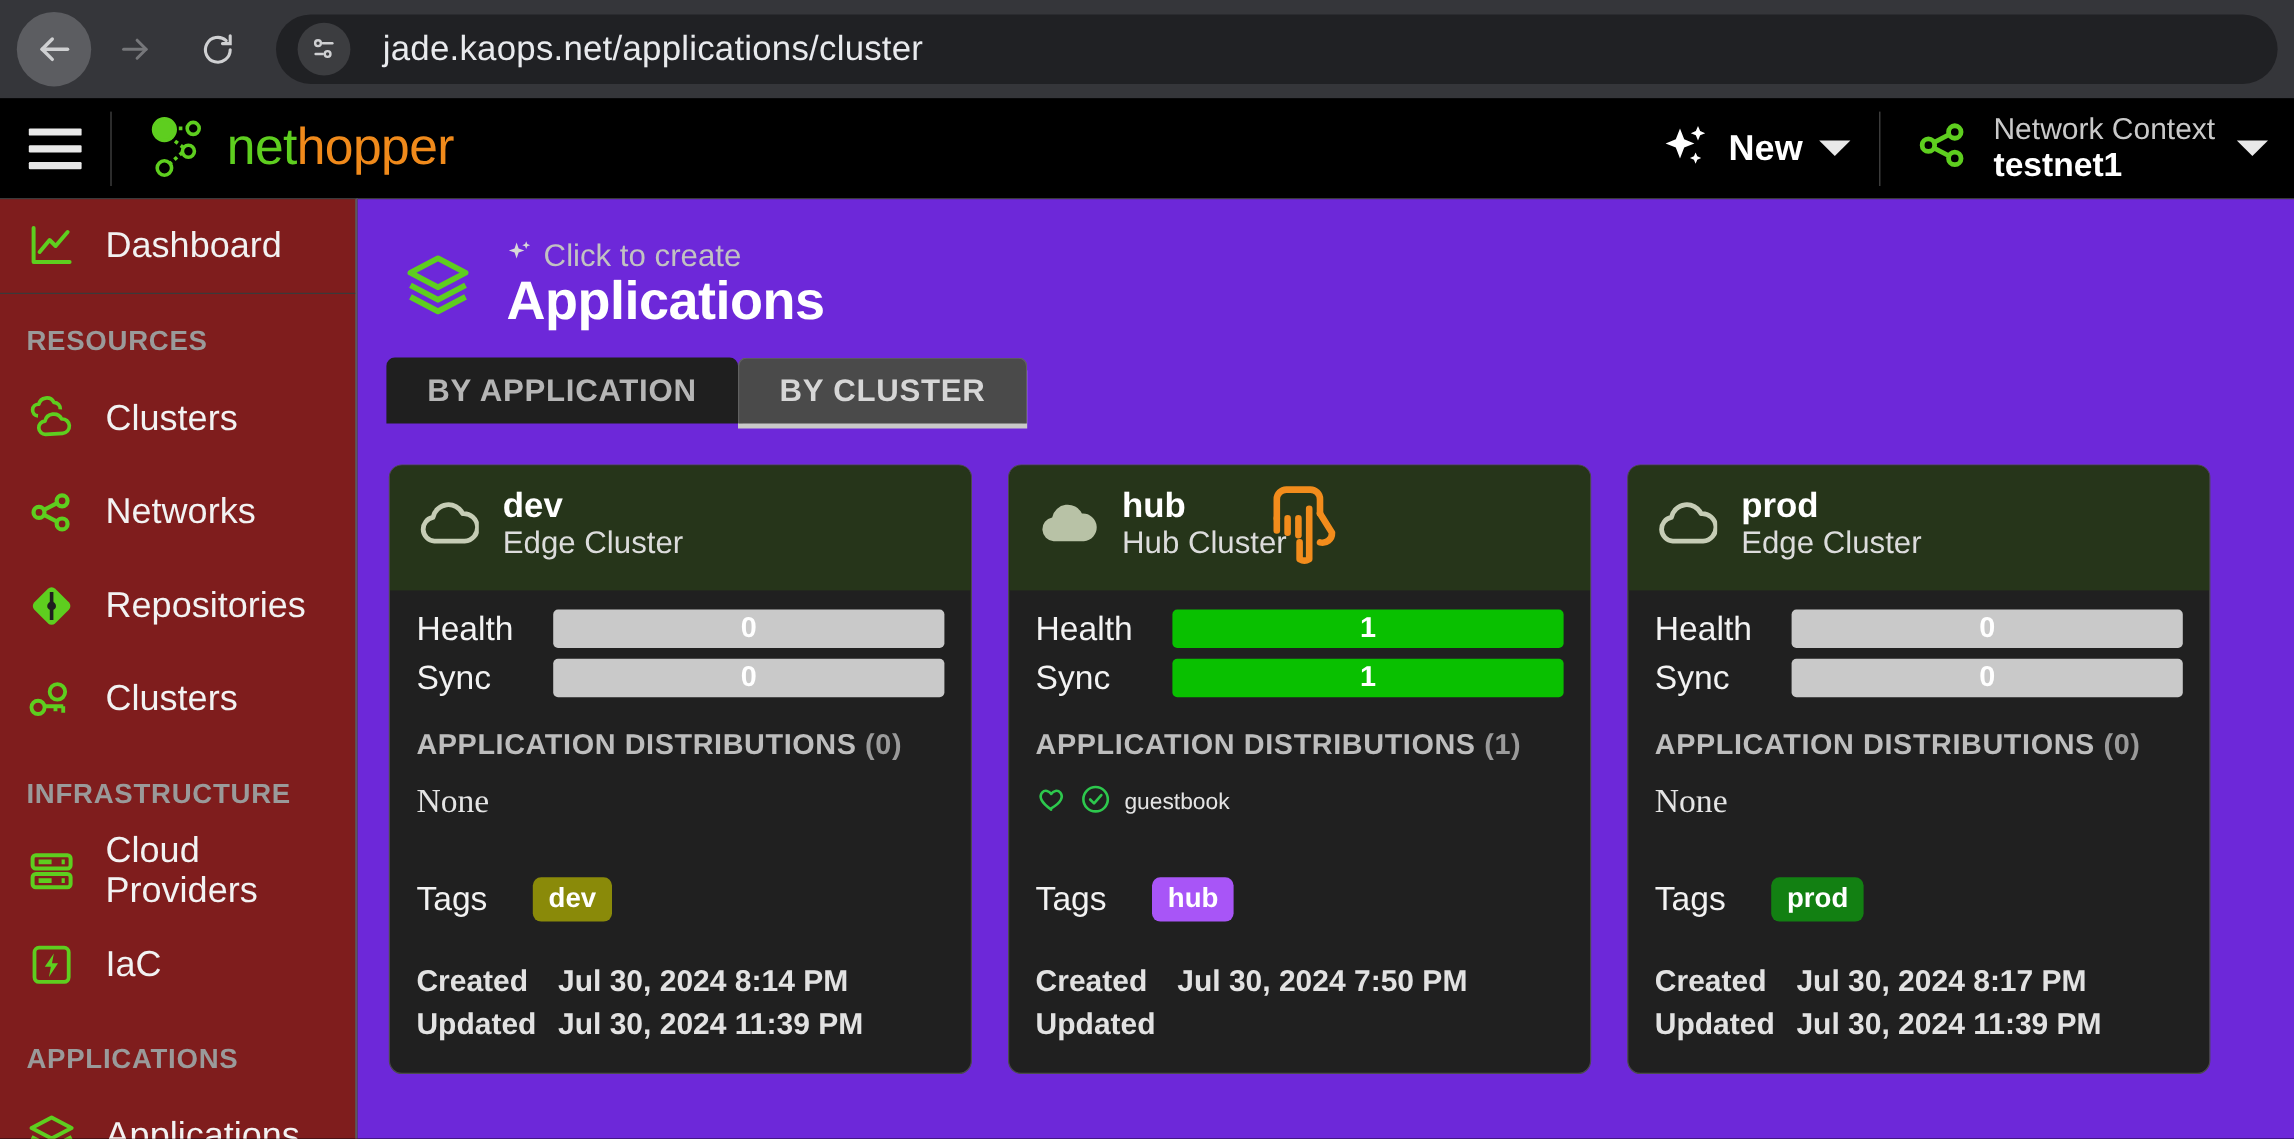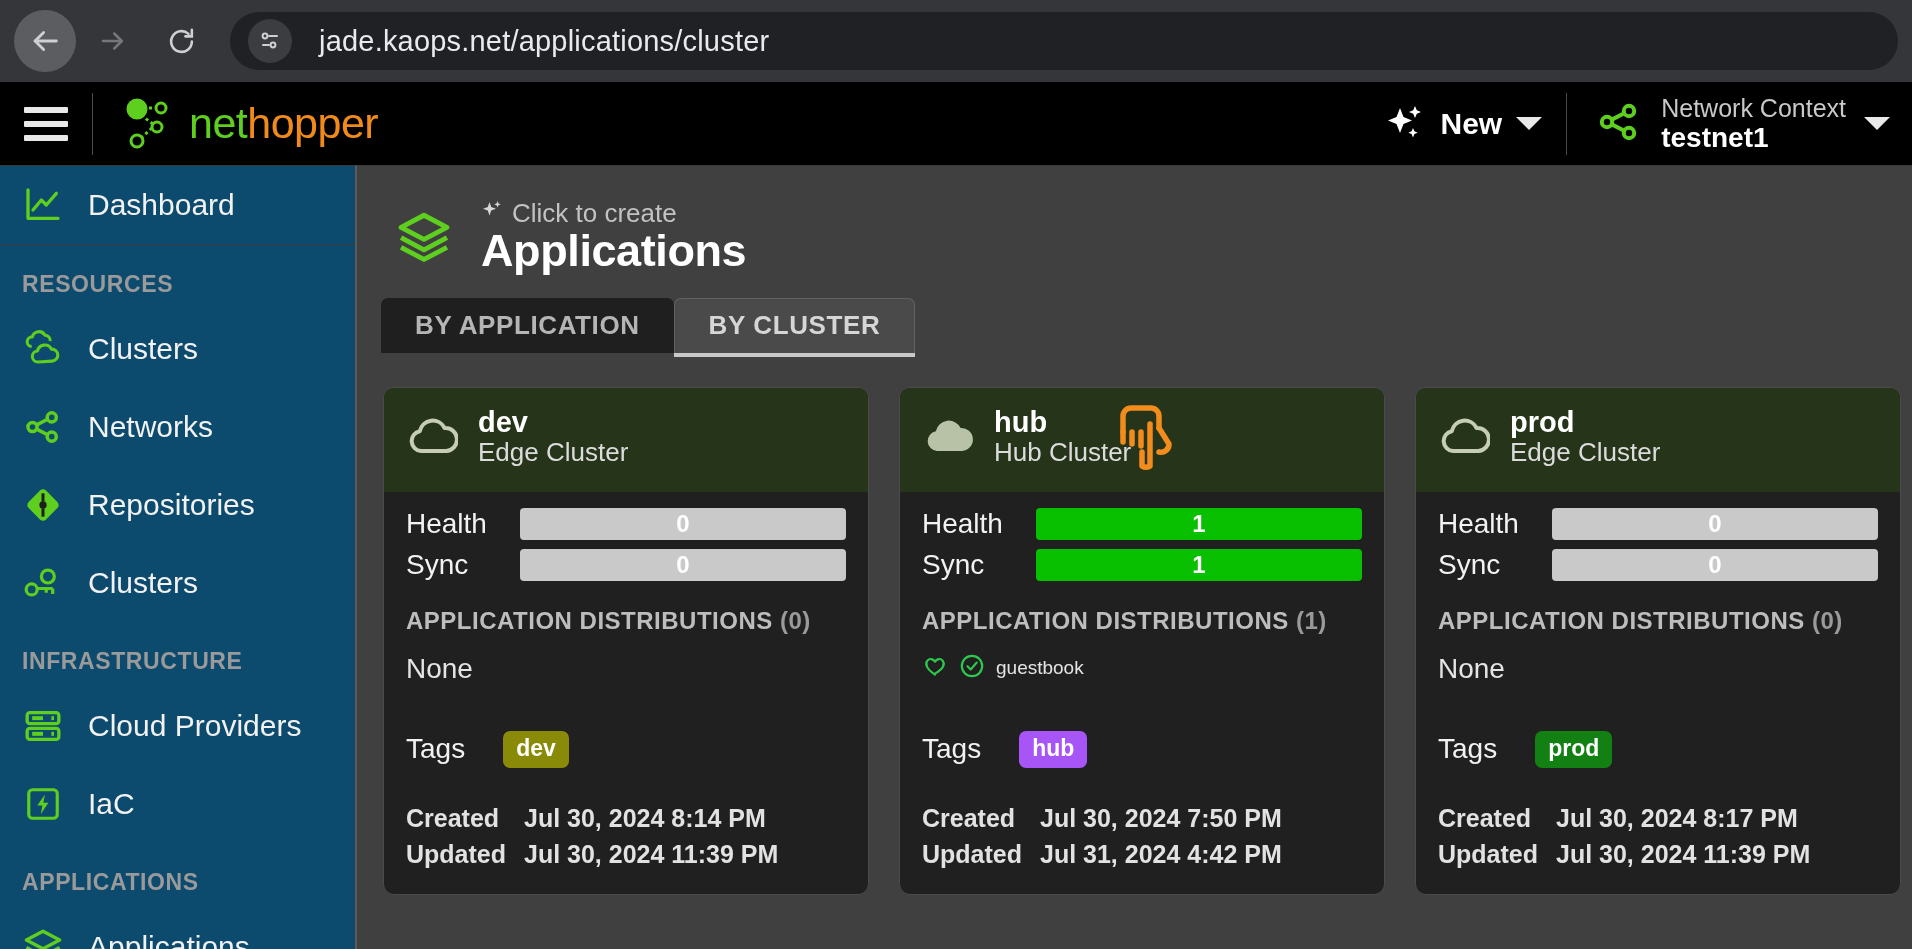--- a/index.html
+++ b/index.html
@@ -125,8 +125,8 @@
 
   
   .sidebar {
-    width: 357px;
-    background: #0c4a6e;
+    width: 298px;
+    background: #7f1d1d;
     border-right: 2px solid #5a5a5a;
     border-top: 1px solid #3a3a3a;
     flex: 0 0 auto;

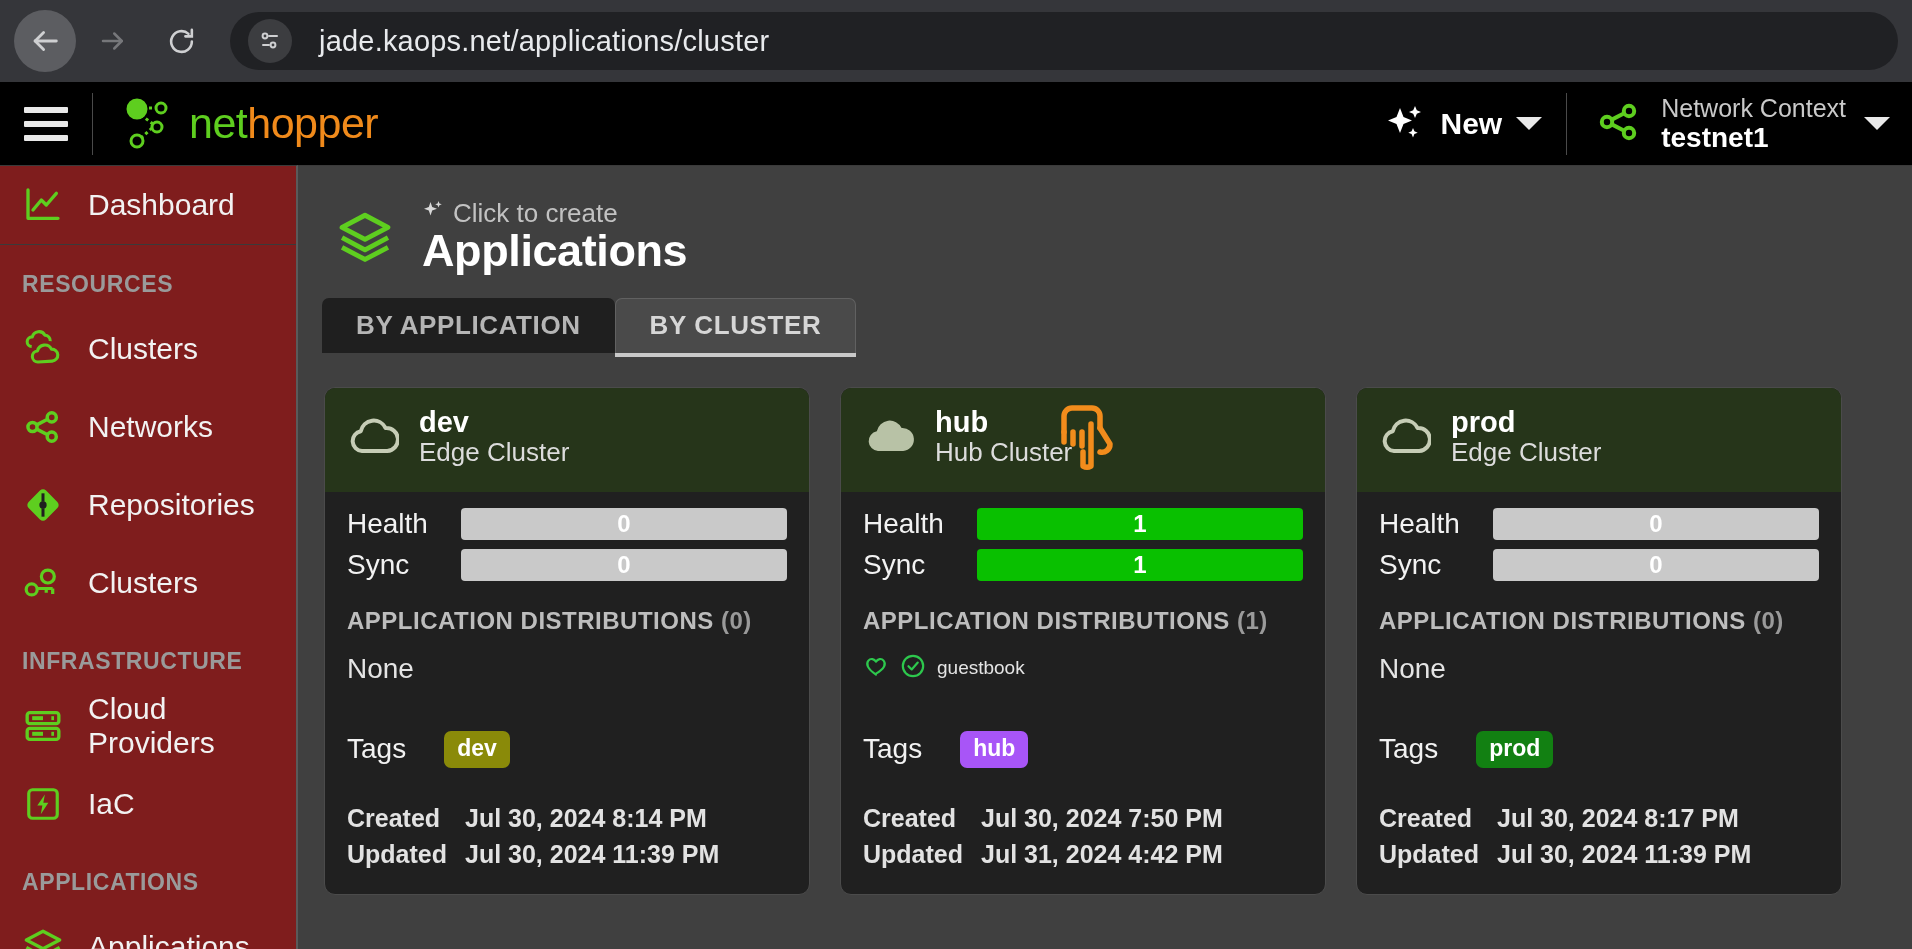--- a/index.html
+++ b/index.html
@@ -161,7 +161,7 @@
   
   .main {
     flex: 1 1 auto;
-    background: #404040;
+    background: #6d28d9;
     position: relative;
     border-top: 1px solid #3a3a3a;
     overflow: hidden;

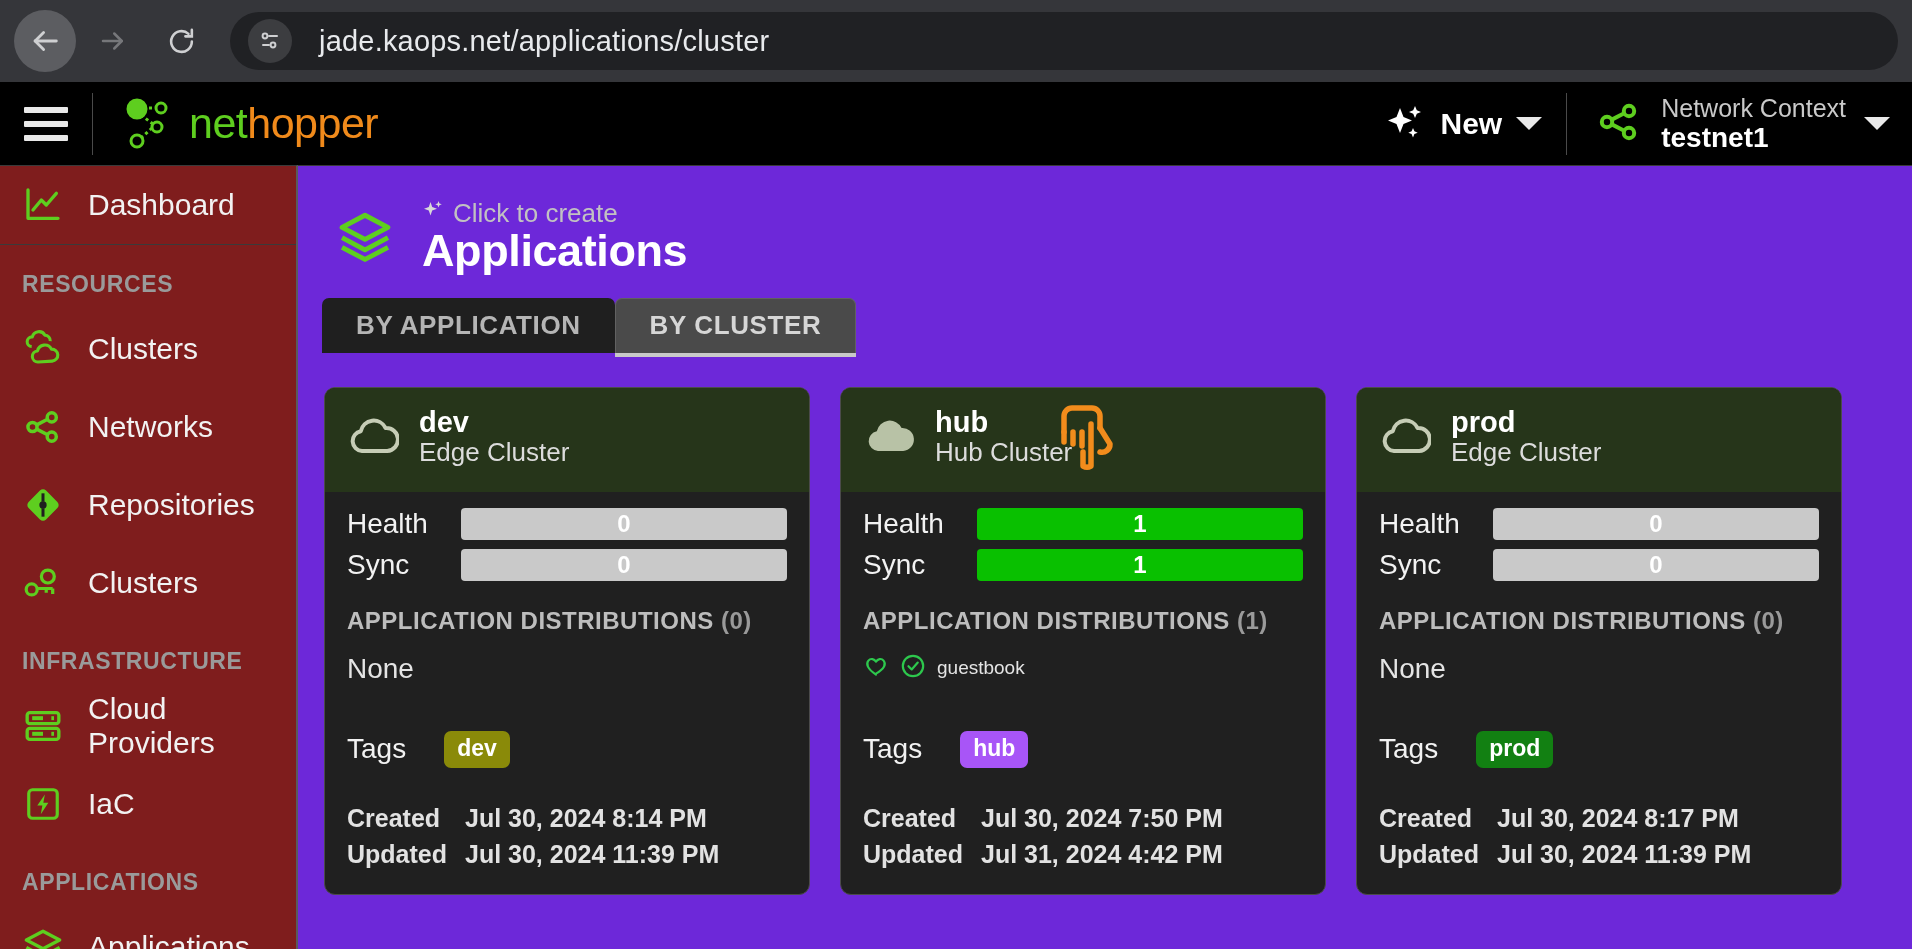--- a/index.html
+++ b/index.html
@@ -269,7 +269,7 @@
   }
   .dist-title .count { color: #9a9a9a; font-weight: bold; }
   .dist-list { margin-top: 18px; min-height: 44px; }
-  .dist-none { color: #e4e4e4; font-size: 28px; }
+  .dist-none { color: #e4e4e4; font-size: 28px; font-family: Liberation Serif, serif; }
   .dist-item {
     display: flex; align-items: center; gap: 11px;
     color: #e4e4e4; font-size: 19px;

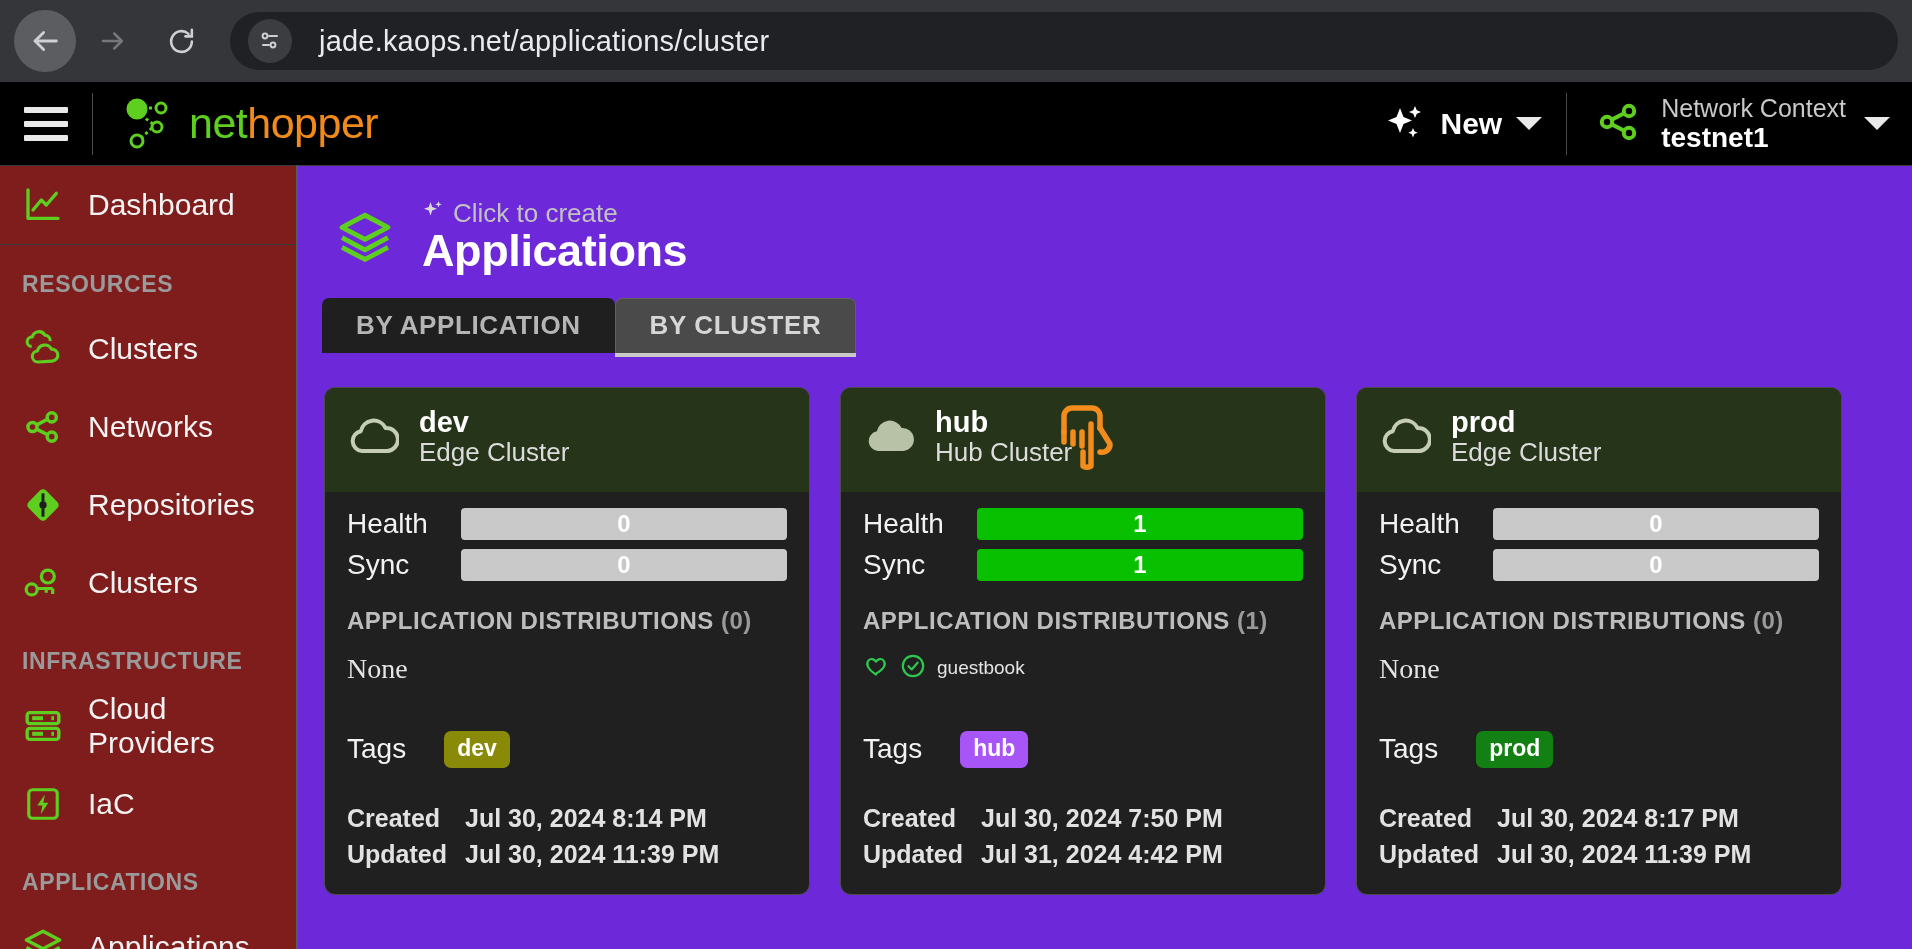--- a/index.html
+++ b/index.html
@@ -639,7 +639,6 @@
             </div>
             <div class="date-row">
               <span class="date-key">Updated</span>
-              <span class="date-val">Jul 31, 2024 4:42 PM</span>
             </div>
           </div>
         </div>

